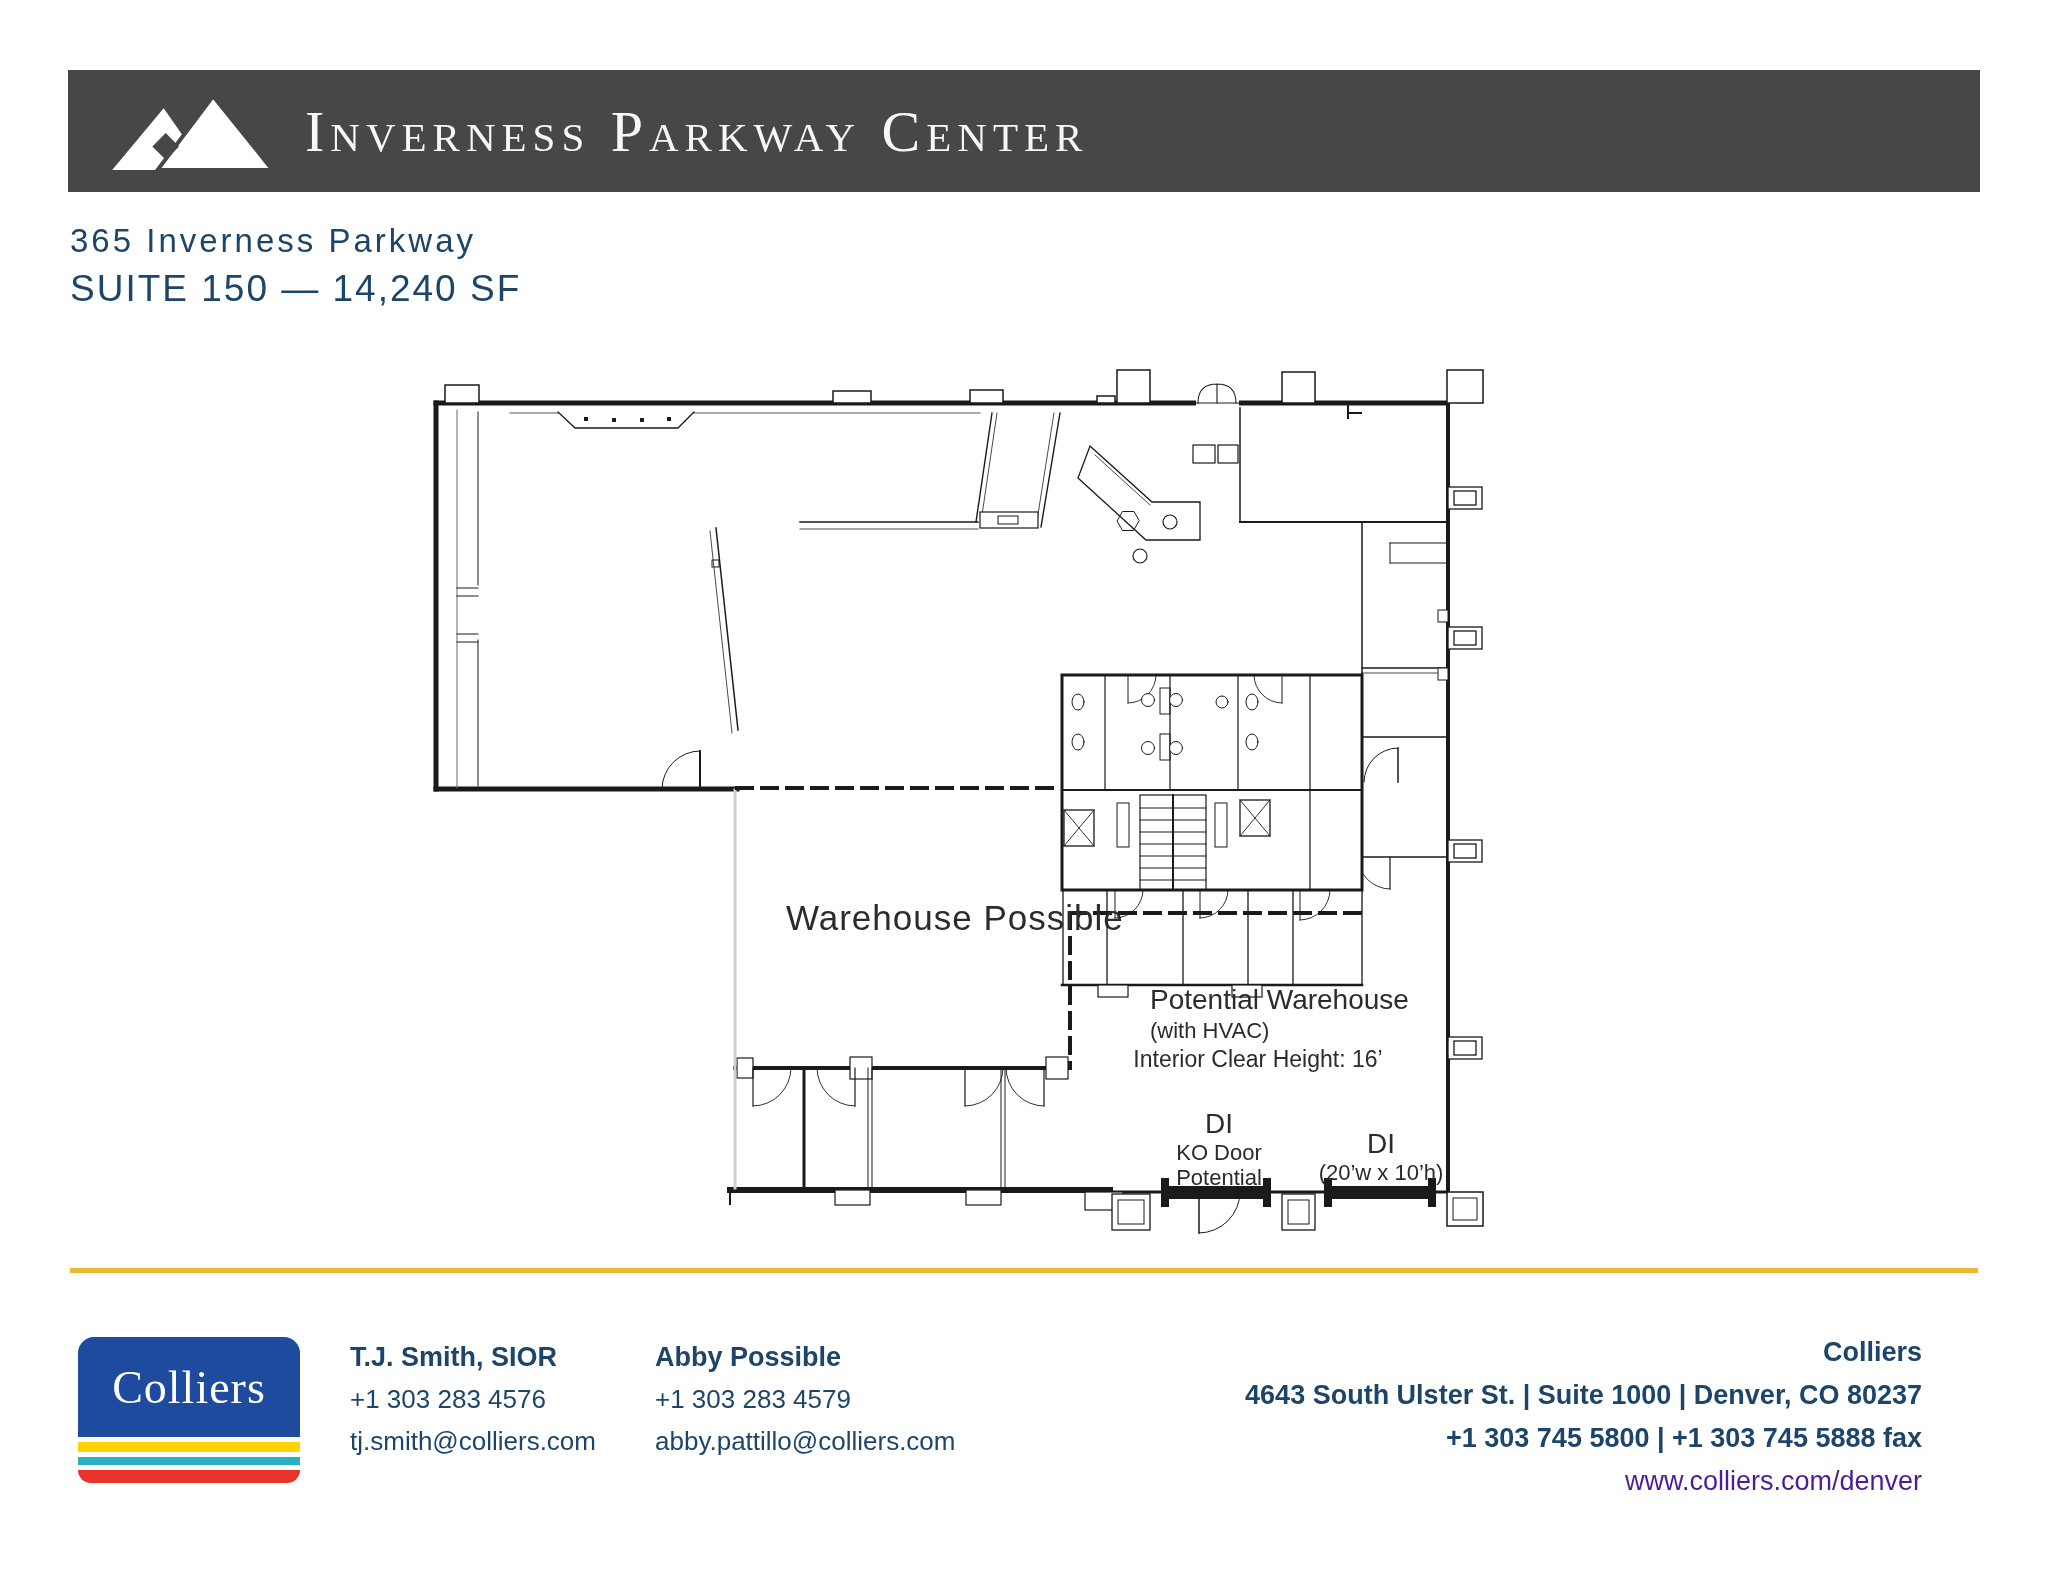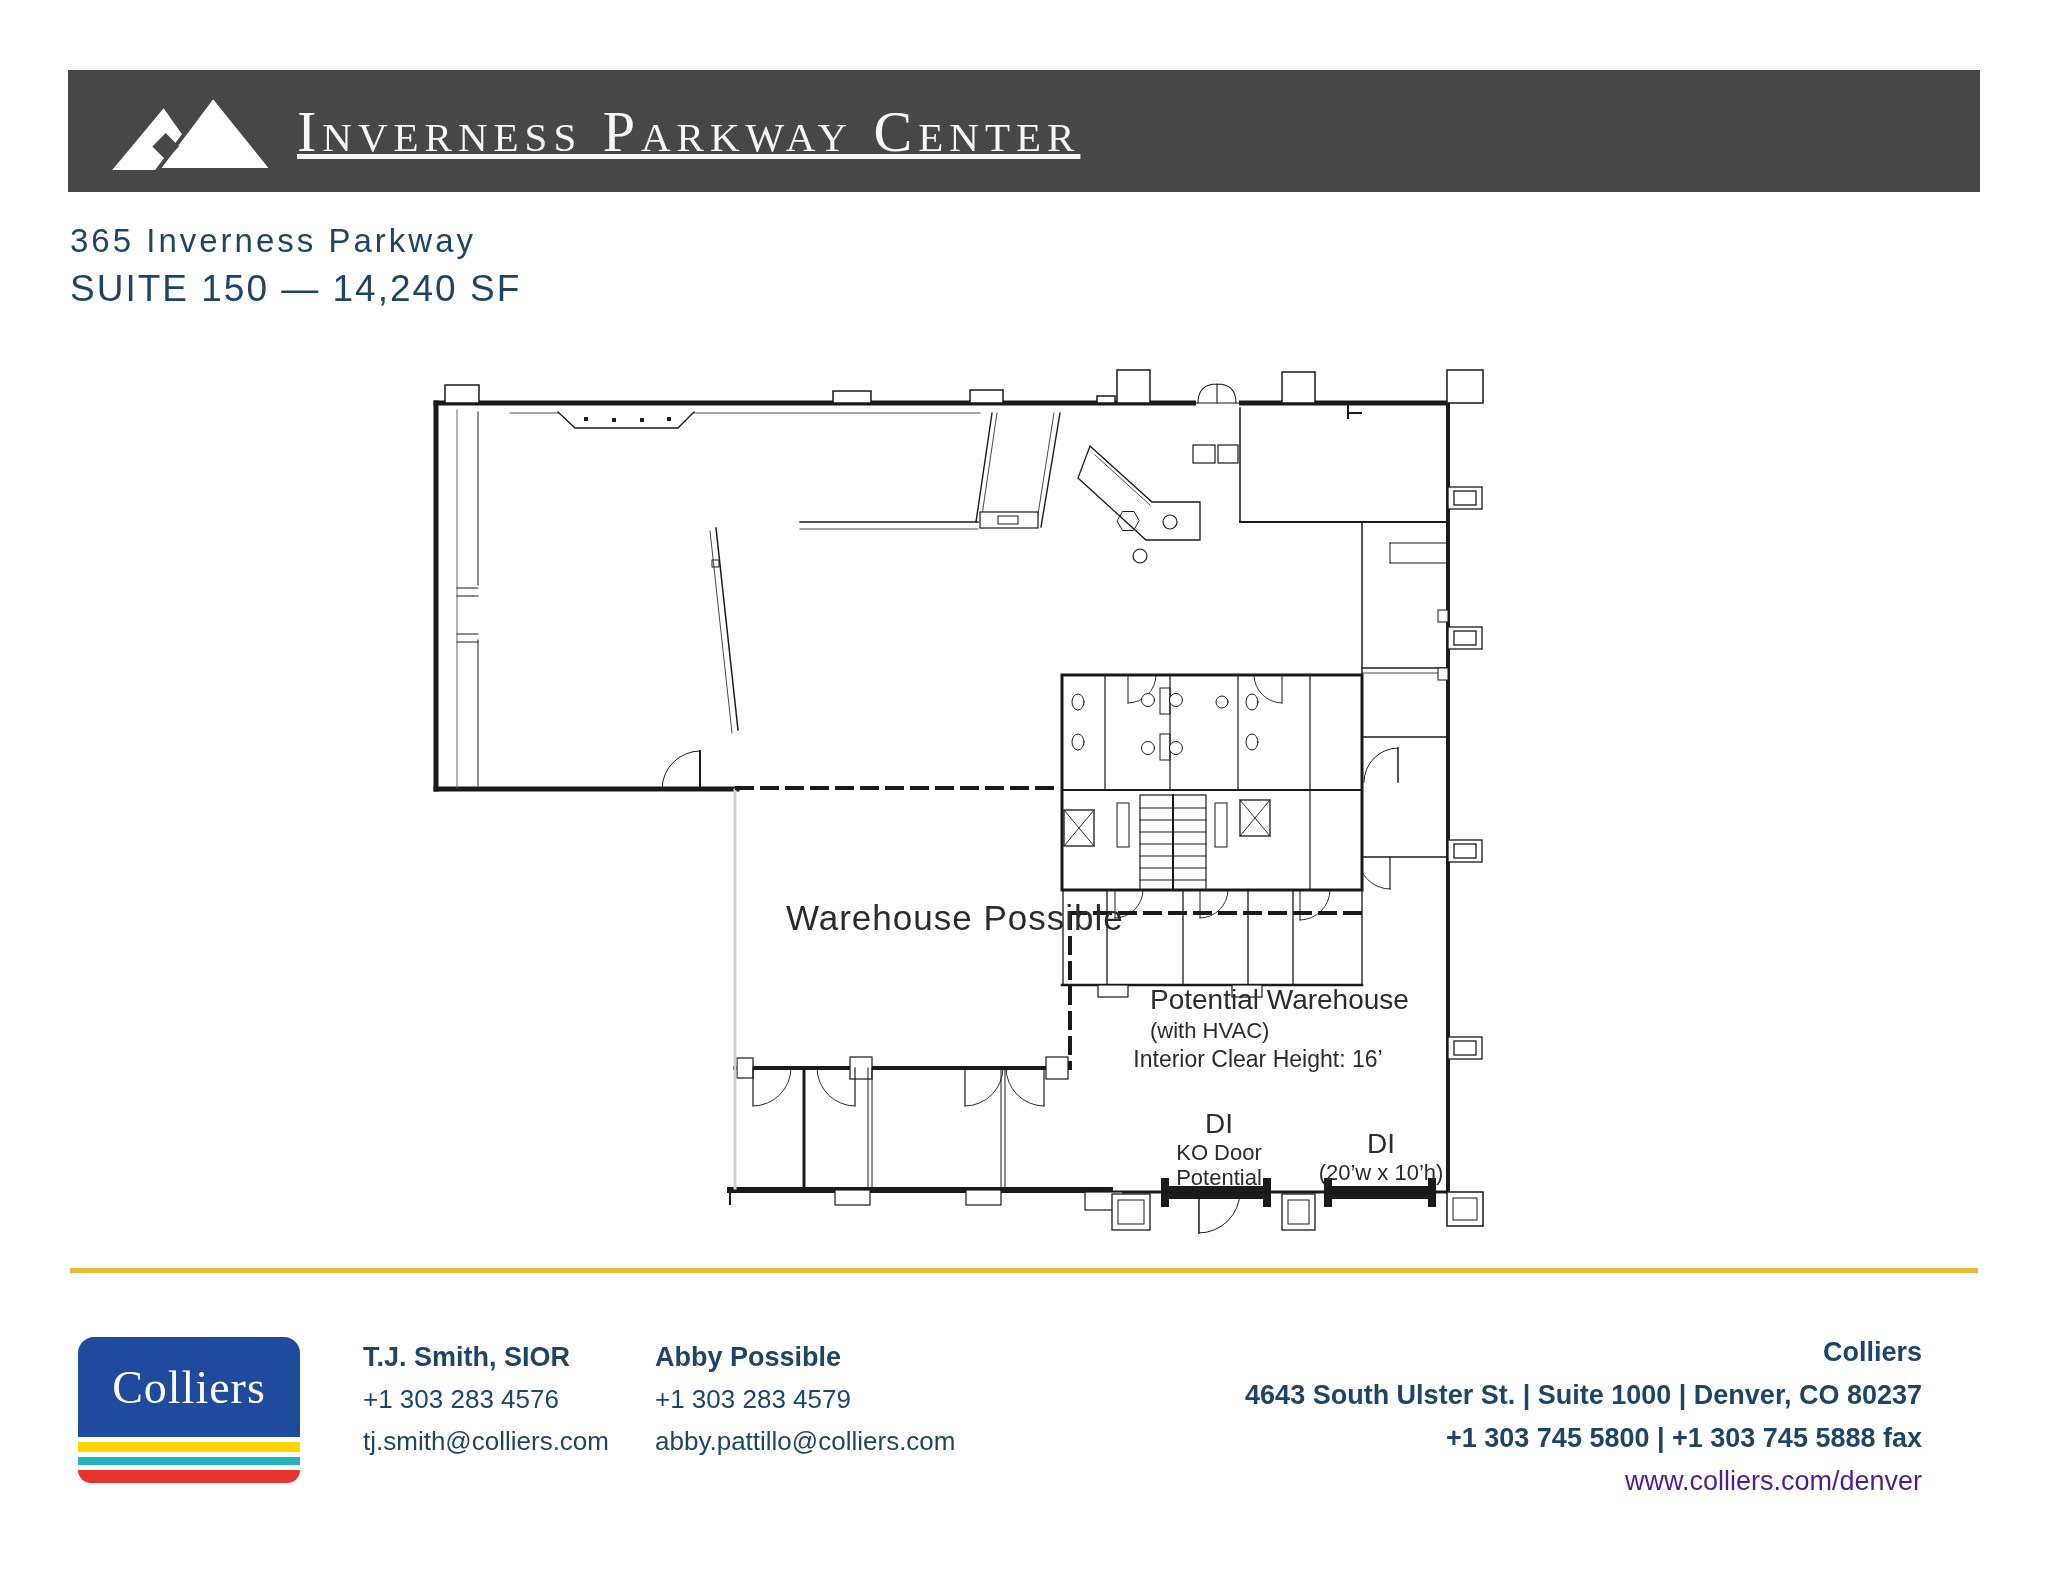--- a/index.html
+++ b/index.html
@@ -9,7 +9,7 @@
   
   .banner{position:absolute;left:68px;top:70px;width:1912px;height:122px;background:#474747;display:flex;align-items:center;}
   .banner .mlogo{width:175px;height:84px;margin-left:38px;flex:0 0 auto;}
-  .banner-title{color:#f7f7f7;font-family:"Liberation Serif",serif;font-variant-caps:small-caps;font-size:58px;letter-spacing:6px;margin-left:16px;white-space:nowrap;text-decoration:underline;}
+  .banner-title{color:#f7f7f7;font-family:"Liberation Serif",serif;font-variant-caps:small-caps;font-size:58px;letter-spacing:6px;margin-left:24px;white-space:nowrap;}
 
   
   .addr{position:absolute;left:70px;top:222px;color:#1d4569;}

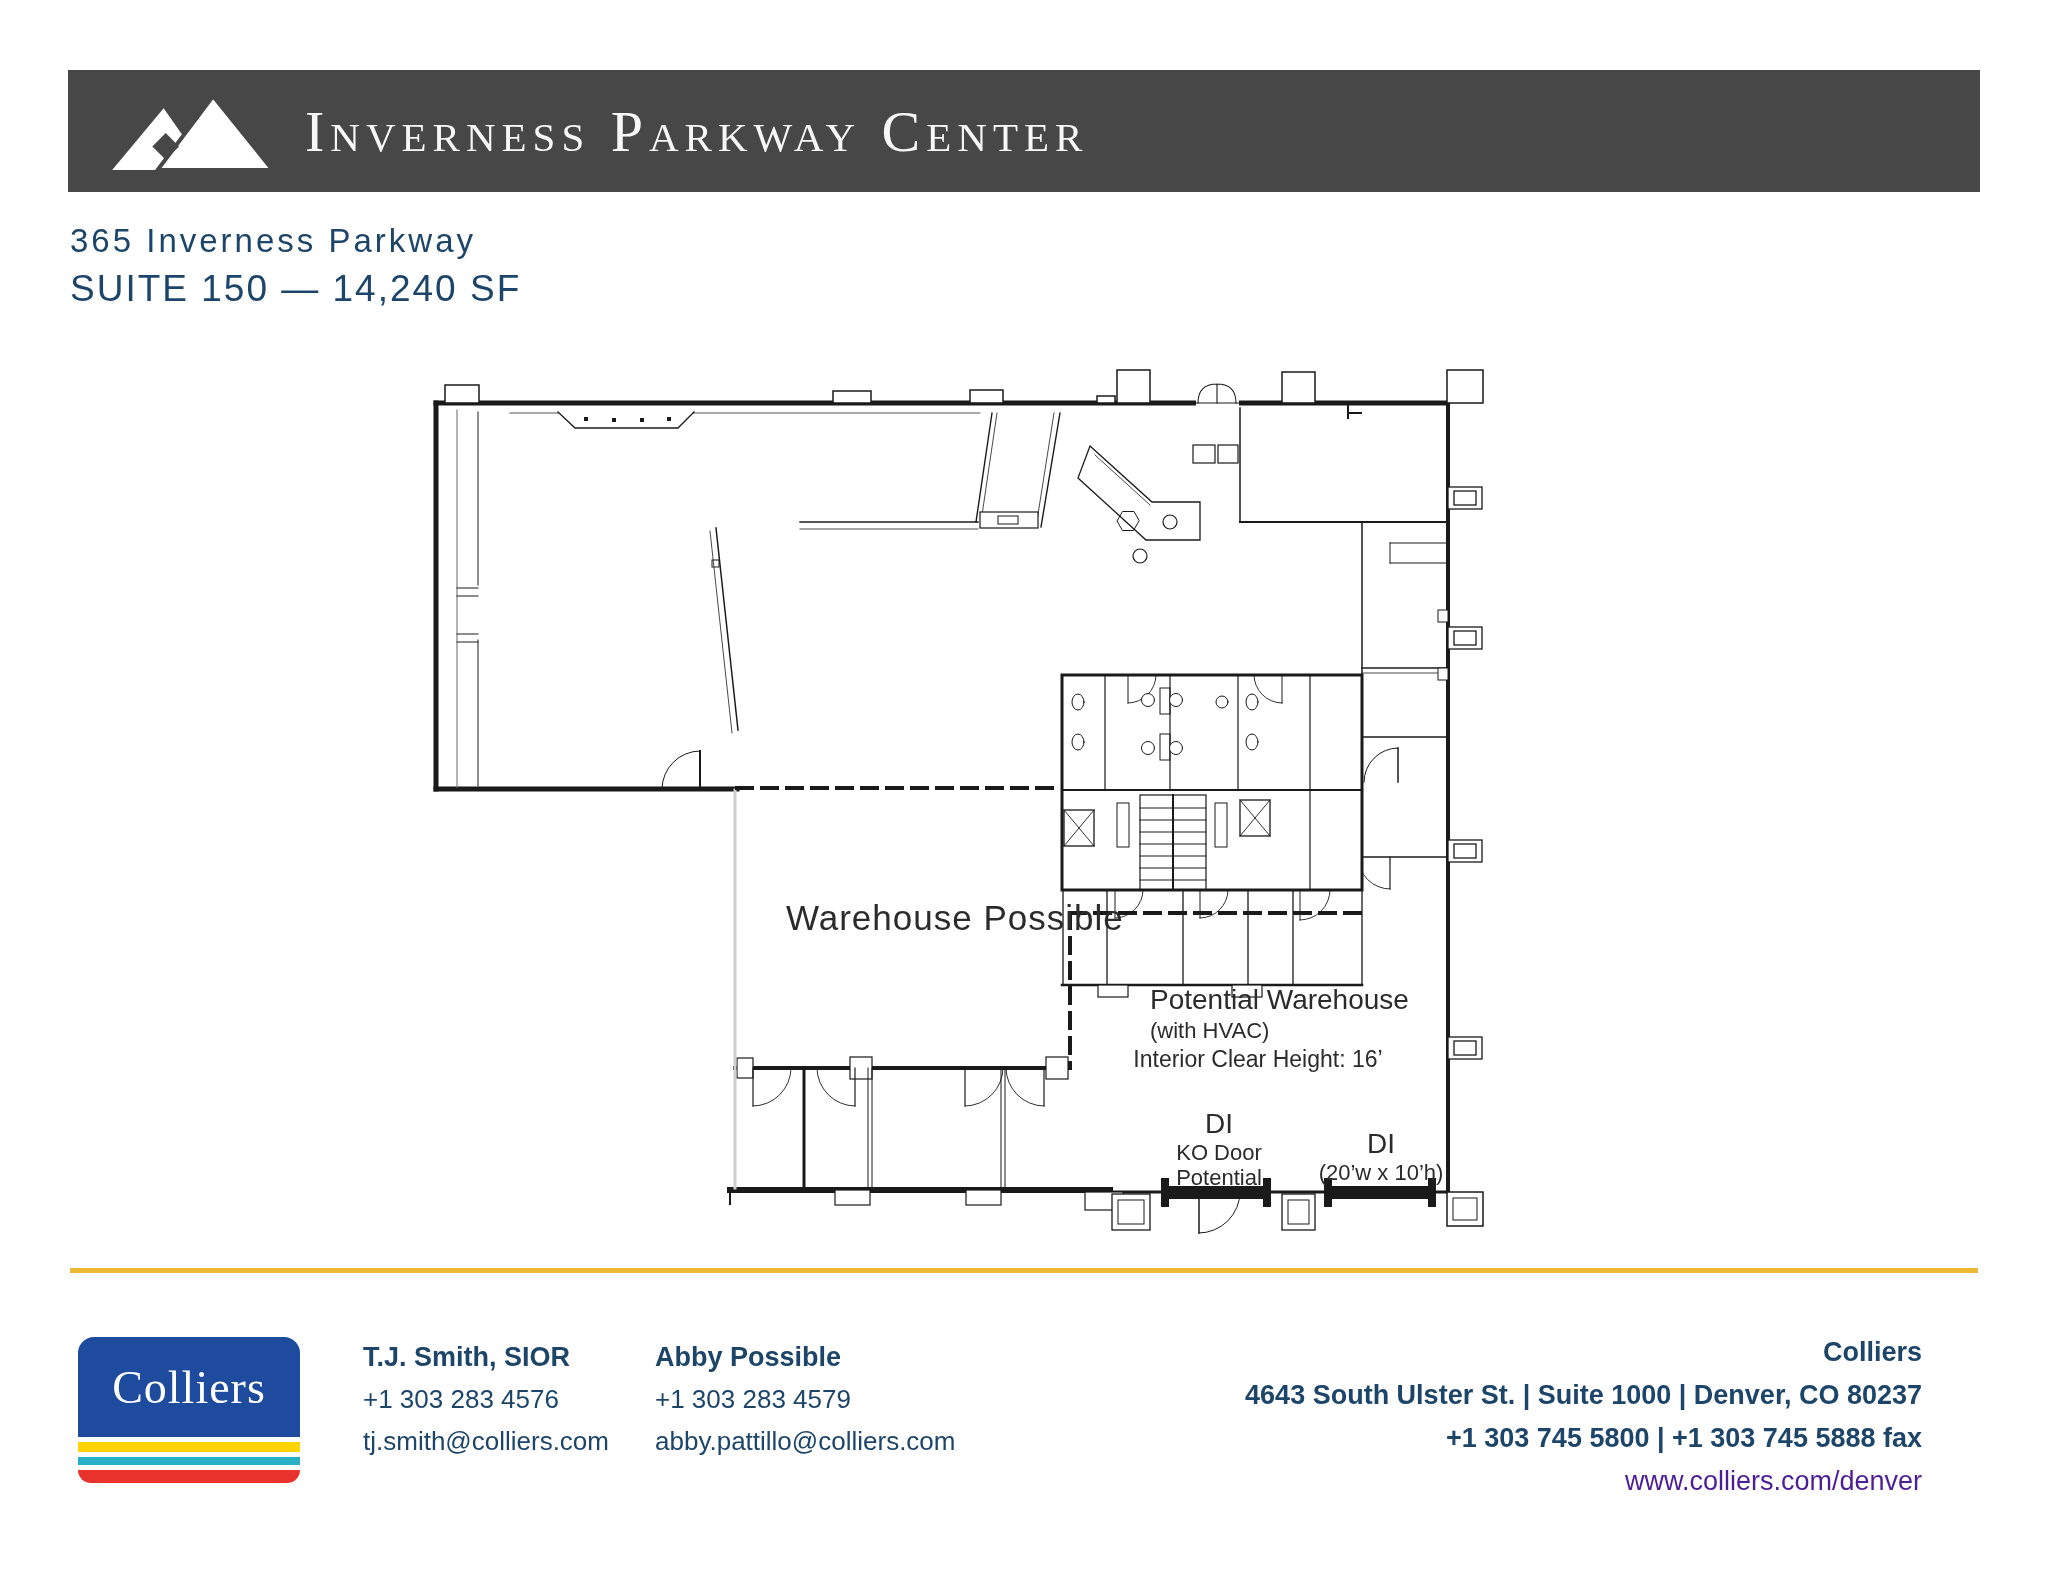--- a/index.html
+++ b/index.html
@@ -43,7 +43,7 @@
   .stripe.r{height:13px;background:#e8332c;margin-top:5px;border-radius:0 0 16px 16px;}
 
   .contact{position:absolute;top:1342px;color:#1d4569;}
-  .contact.c1{left:363px;}
+  .contact.c1{left:350px;}
   .contact.c2{left:655px;}
   .contact .name{font-size:27px;font-weight:700;}
   .contact .line{font-size:26px;margin-top:11px;}

